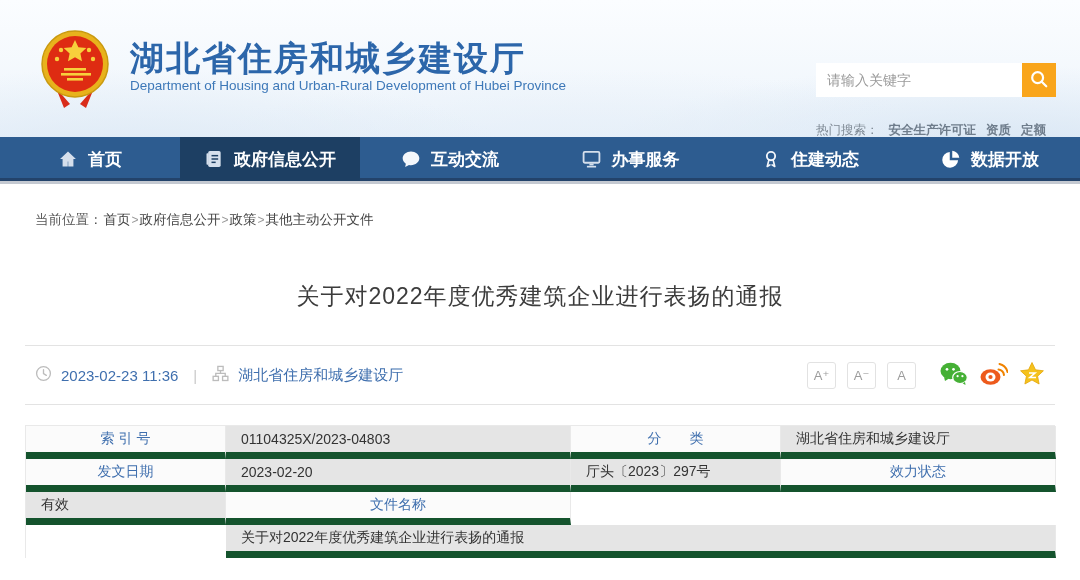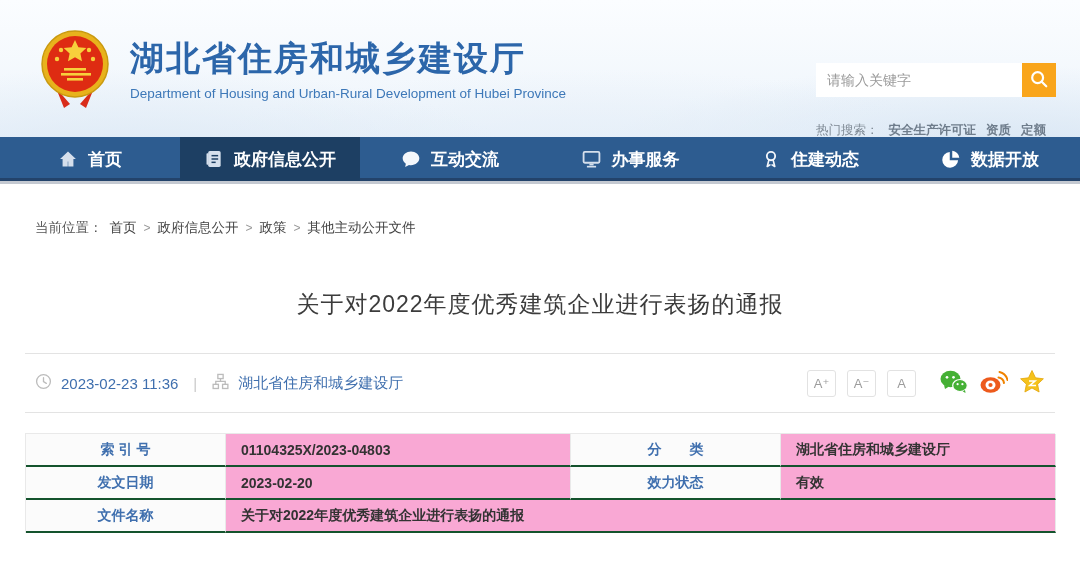--- a/index.html
+++ b/index.html
@@ -20,7 +20,7 @@
   .logo-wrap { position:absolute; left:36px; top:26px; width:78px; height:86px; }
   .brand { position:absolute; left:130px; top:40px; }
   .brand-title { font-size:34px; font-weight:bold; color:#2c66aa; letter-spacing:2px; line-height:1.1; }
-  .brand-sub { font-size:13.5px; color:#3d78b8; margin-top:9px; }
+  .brand-sub { font-size:13.5px; color:#3d78b8; margin-top:1px; }
   .search-area { position:absolute; right:24px; top:63px; width:240px; }
   .search-row { display:flex; height:34px; }
   .search-input {

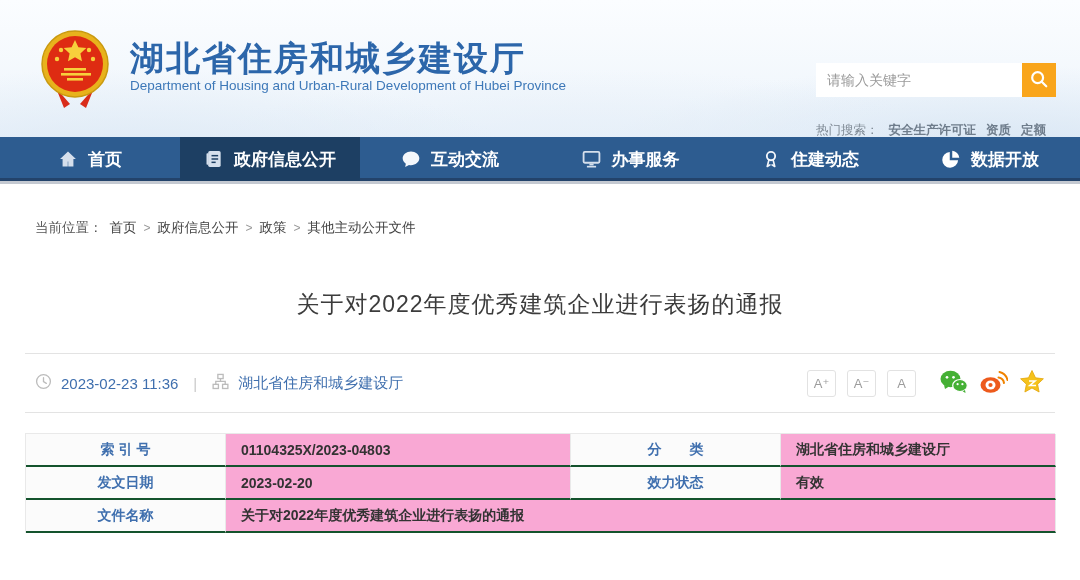--- a/index.html
+++ b/index.html
@@ -42,7 +42,7 @@
   .nav-item.active { background:#1d3f63; }
   .nav-item svg { display:block; }
   
-  .breadcrumb { margin:38px 0 0 35px; font-size:13.5px; color:#555; display:flex; gap:7px; align-items:center; }
+  .breadcrumb { margin:30px 0 0 35px; font-size:13.5px; color:#555; display:flex; gap:1px; align-items:center; }
   .crumb { color:#444; cursor:pointer; }
   .crumb-sep { color:#999; font-size:12px; }
   

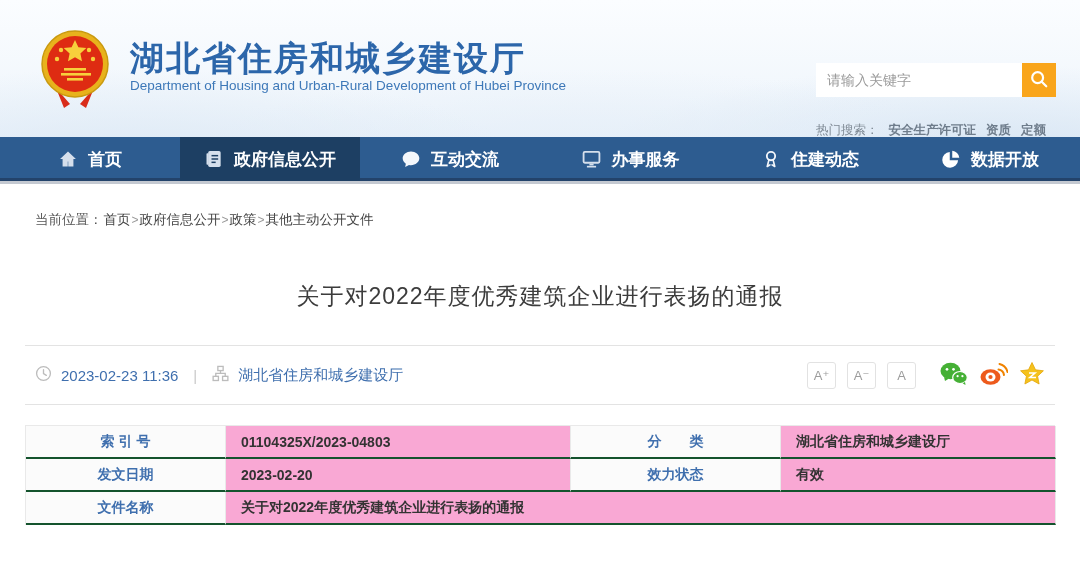--- a/index.html
+++ b/index.html
@@ -67,8 +67,8 @@
     border-top:1px solid #e9e9e9; border-left:1px solid #e9e9e9;
     font-size:14px;
   }
-  .cell { border-right:1px solid #e9e9e9; border-bottom:2px solid #14532d; height:33px;
-    display:flex; align-items:center;font-weight:bold; }
+  .cell { border-right:1px solid #e9e9e9; border-bottom:7px solid #14532d; height:33px;
+    display:flex; align-items:center; }
   .cell.lbl { background:#fbfbfb; color:#3f6fae; justify-content:center; }
   .cell.val { background:#f9a8d4; color:#333; padding-left:15px; }
   .cell.span3 { grid-column:2 / 5; }

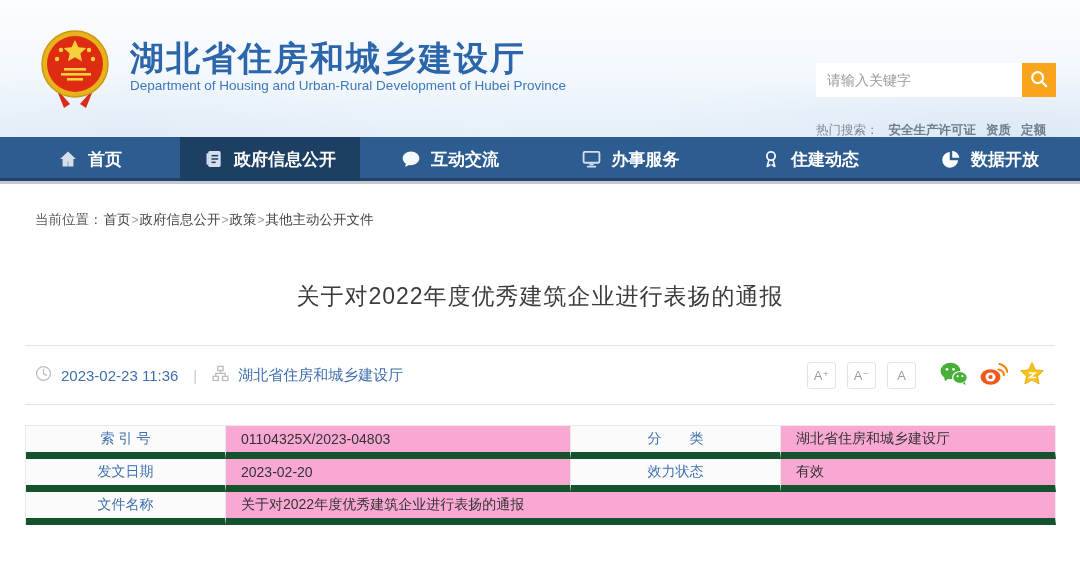--- a/index.html
+++ b/index.html
@@ -70,7 +70,7 @@
   .cell { border-right:1px solid #e9e9e9; border-bottom:7px solid #14532d; height:33px;
     display:flex; align-items:center; }
   .cell.lbl { background:#fbfbfb; color:#3f6fae; justify-content:center; }
-  .cell.val { background:#f9a8d4; color:#333; padding-left:15px; }
+  .cell.val { background:#e5e5e5; color:#333; padding-left:15px; }
   .cell.span3 { grid-column:2 / 5; }
 </style>
 </head>

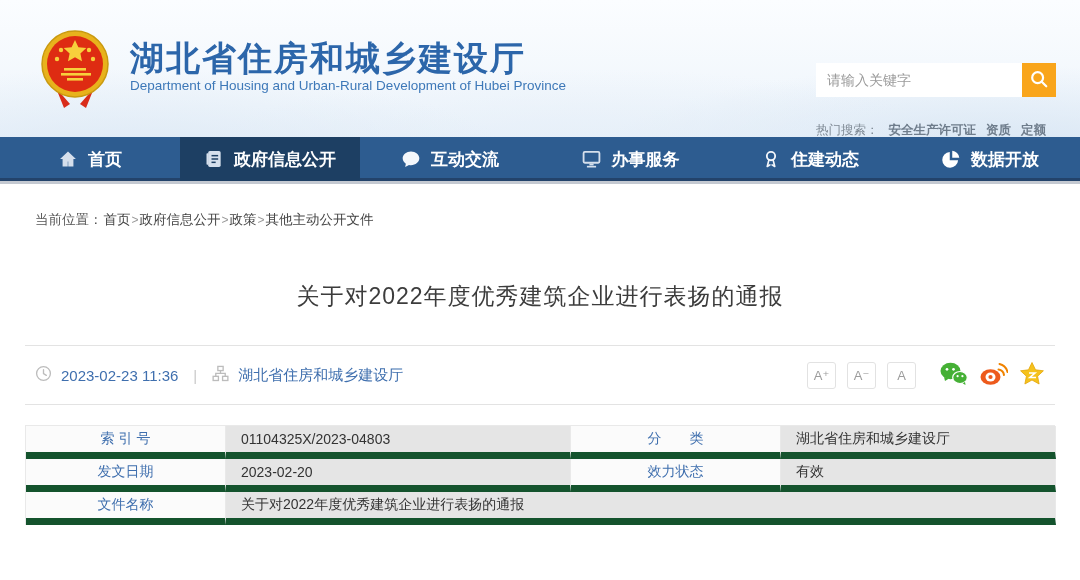--- a/index.html
+++ b/index.html
@@ -258,6 +258,7 @@
   <div class="cell lbl">发文日期</div>
   <div class="cell val">2023-02-20</div>
 
+  <div class="cell val">厅头〔2023〕297号</div>
   <div class="cell lbl">效力状态</div>
   <div class="cell val">有效</div>
 

